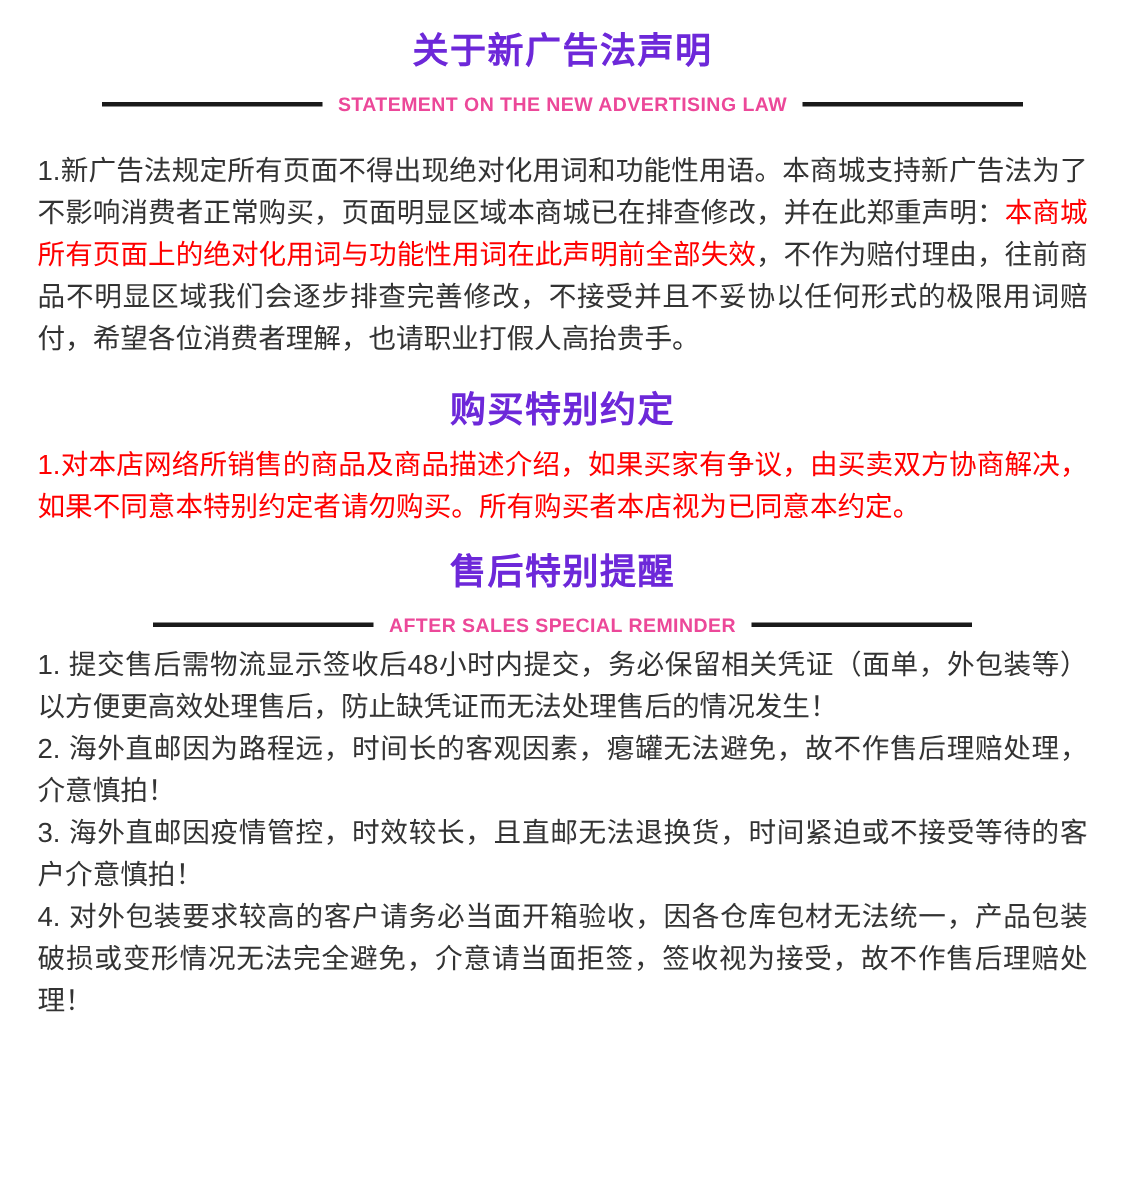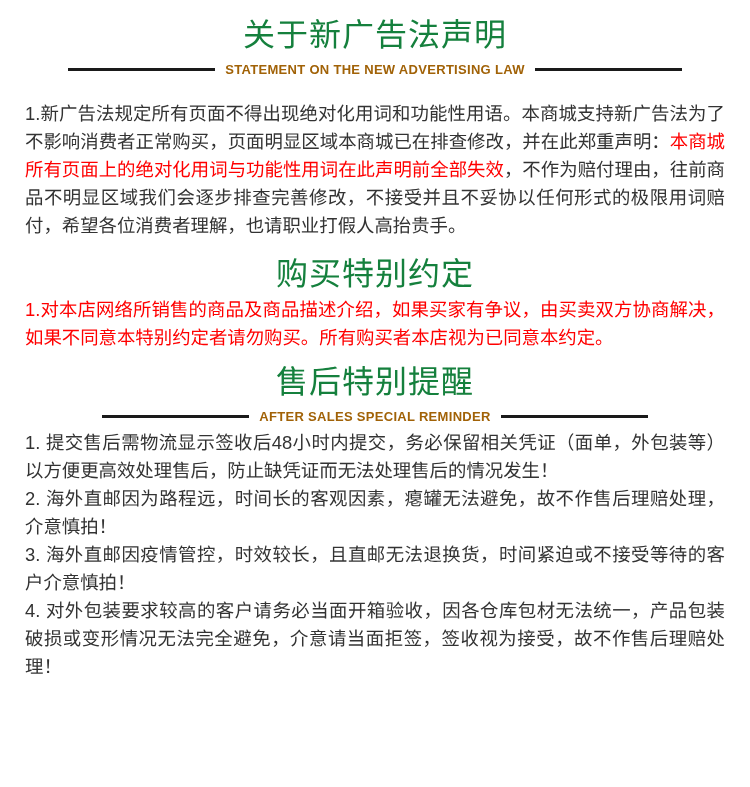--- a/index.html
+++ b/index.html
@@ -18,10 +18,10 @@
   
   .section-header { text-align: center; }
   .section-title {
-    font-size: 32px;
+    font-size: 24px;
     line-height: 40px;
-    font-weight: 400;
-    color: #15803d;
+    font-weight: 700;
+    color: #6d28d9;
     letter-spacing: 1px;
   }
   .subtitle-row {

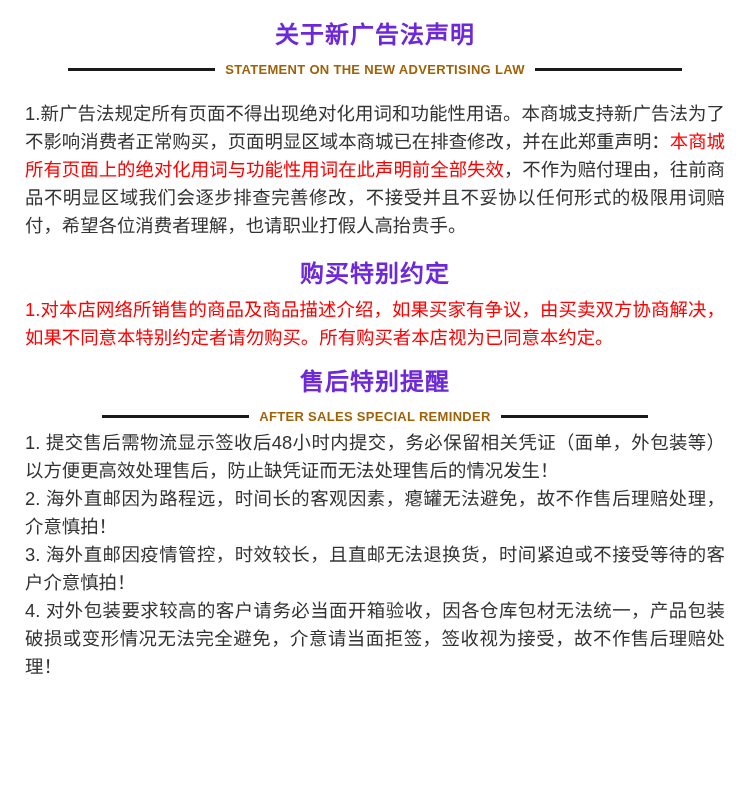--- a/index.html
+++ b/index.html
@@ -41,7 +41,7 @@
   .section-subtitle {
     font-size: 13px;
     font-weight: 700;
-    color: #a16207;
+    color: #ec4899;
     letter-spacing: 0.3px;
     white-space: nowrap;
   }

